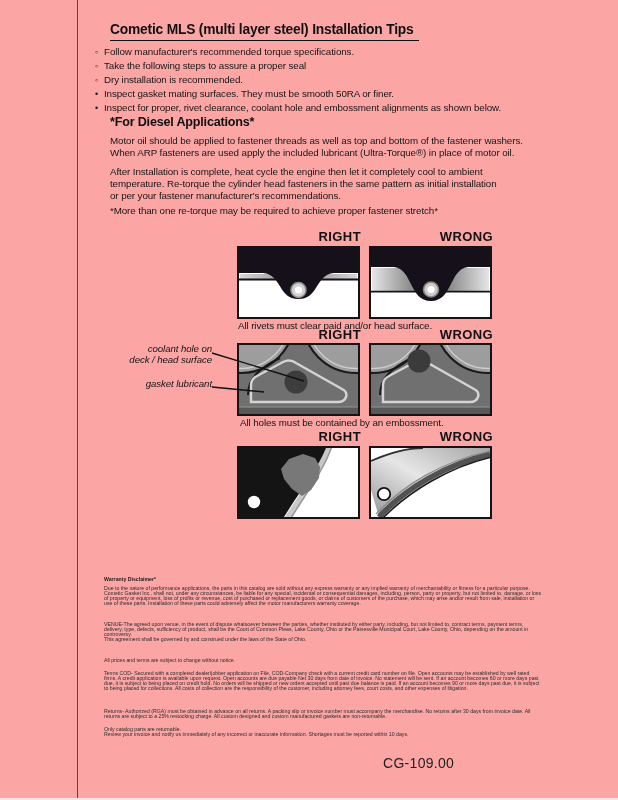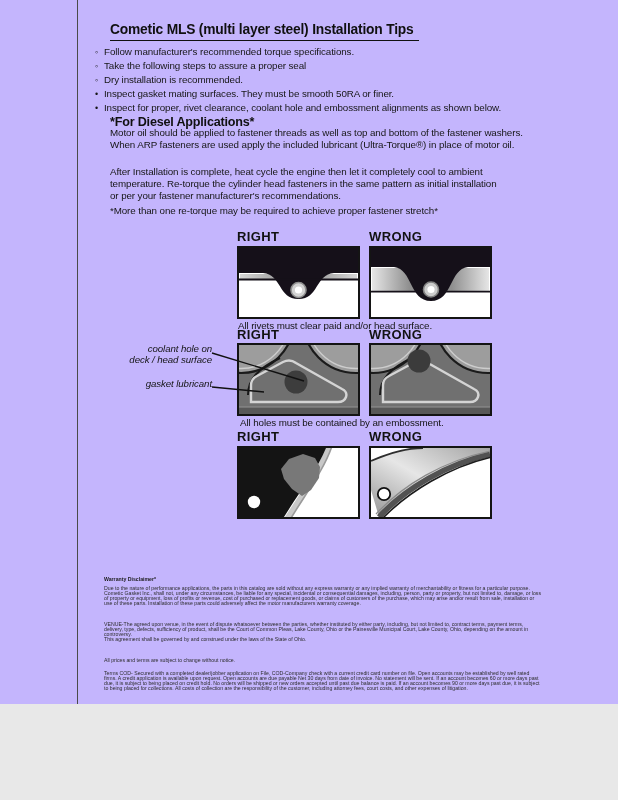--- a/index.html
+++ b/index.html
@@ -3,7 +3,7 @@
 <meta charset="utf-8">
 <style>
   html,body{margin:0;padding:0;background:#e8e8e8;}
-  .page{position:relative;width:618px;height:704px;background:#c4b5fd;overflow:hidden;
+  .page{position:relative;width:618px;height:798px;background:#fca5a5;overflow:hidden;
         font-family:"Liberation Sans", sans-serif;color:#1a1a1a;}
   .abs{position:absolute;}
   .vline{position:absolute;left:77px;top:0;width:1.4px;height:800px;background:#4a4a4a;}

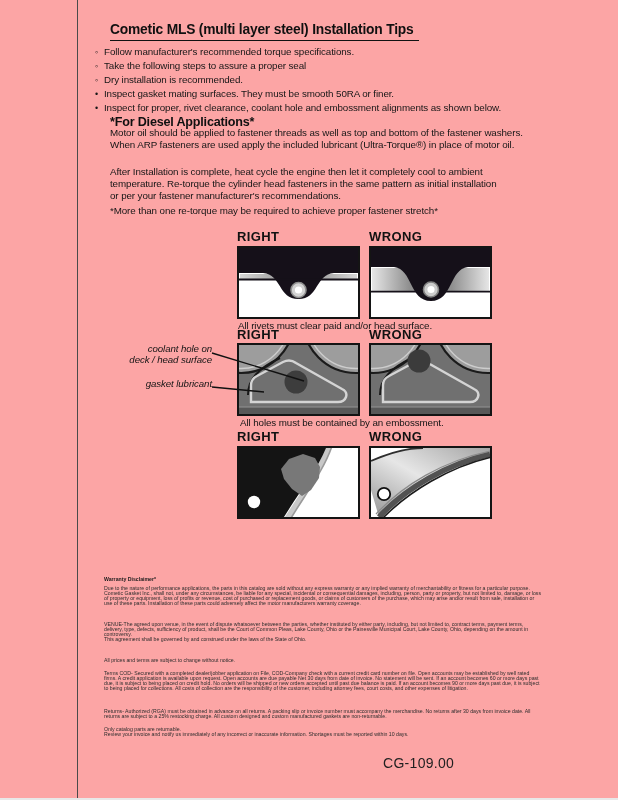--- a/index.html
+++ b/index.html
@@ -46,7 +46,7 @@
   </div>
 
   <div class="dheading">*For Diesel Applications*</div>
-  <div class="para" style="top:127px">Motor oil should be applied to fastener threads as well as top and bottom of the fastener washers.
+  <div class="para" style="top:135px">Motor oil should be applied to fastener threads as well as top and bottom of the fastener washers.
 When ARP fasteners are used apply the included lubricant (Ultra-Torque®) in place of motor oil.</div>
   <div class="para" style="top:205px">*More than one re-torque may be required to achieve proper fastener stretch*</div>
   <div class="para" style="top:166px">After Installation is complete, heat cycle the engine then let it completely cool to ambient

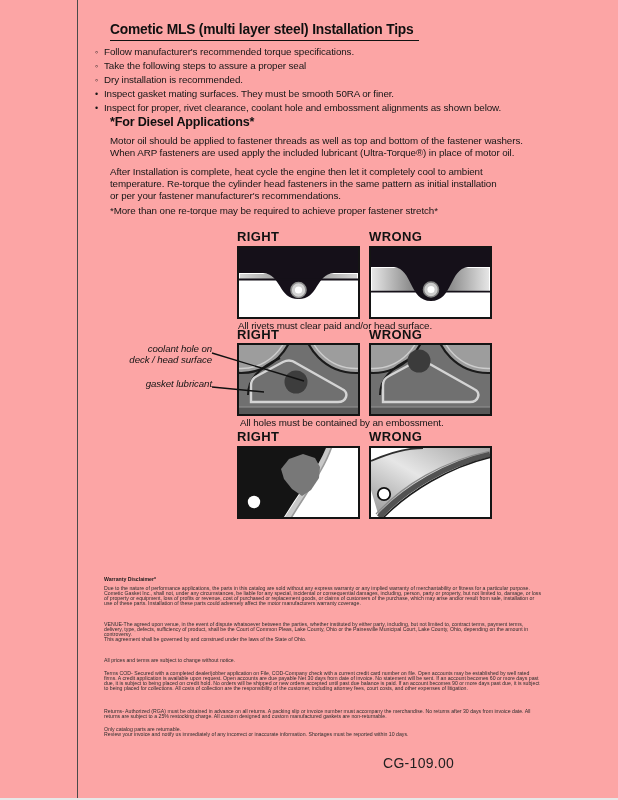--- a/index.html
+++ b/index.html
@@ -16,7 +16,7 @@
   .dheading{position:absolute;left:110px;top:115px;font-size:12.6px;font-weight:700;color:#101010;letter-spacing:-0.2px;text-align:right;}
   .para{position:absolute;left:110px;width:482px;font-size:9.8px;line-height:11.9px;letter-spacing:-0.1px;
         color:#161616;white-space:pre-line;}
-  .dlabel{position:absolute;width:124px;text-align:left;font-size:13px;font-weight:700;
+  .dlabel{position:absolute;width:124px;text-align:right;font-size:13px;font-weight:700;
           letter-spacing:0.4px;color:#121212;}
   .dbox{position:absolute;width:119px;height:69px;border:2.5px solid #141414;background:#fff;}
   .dbox svg{display:block;}

